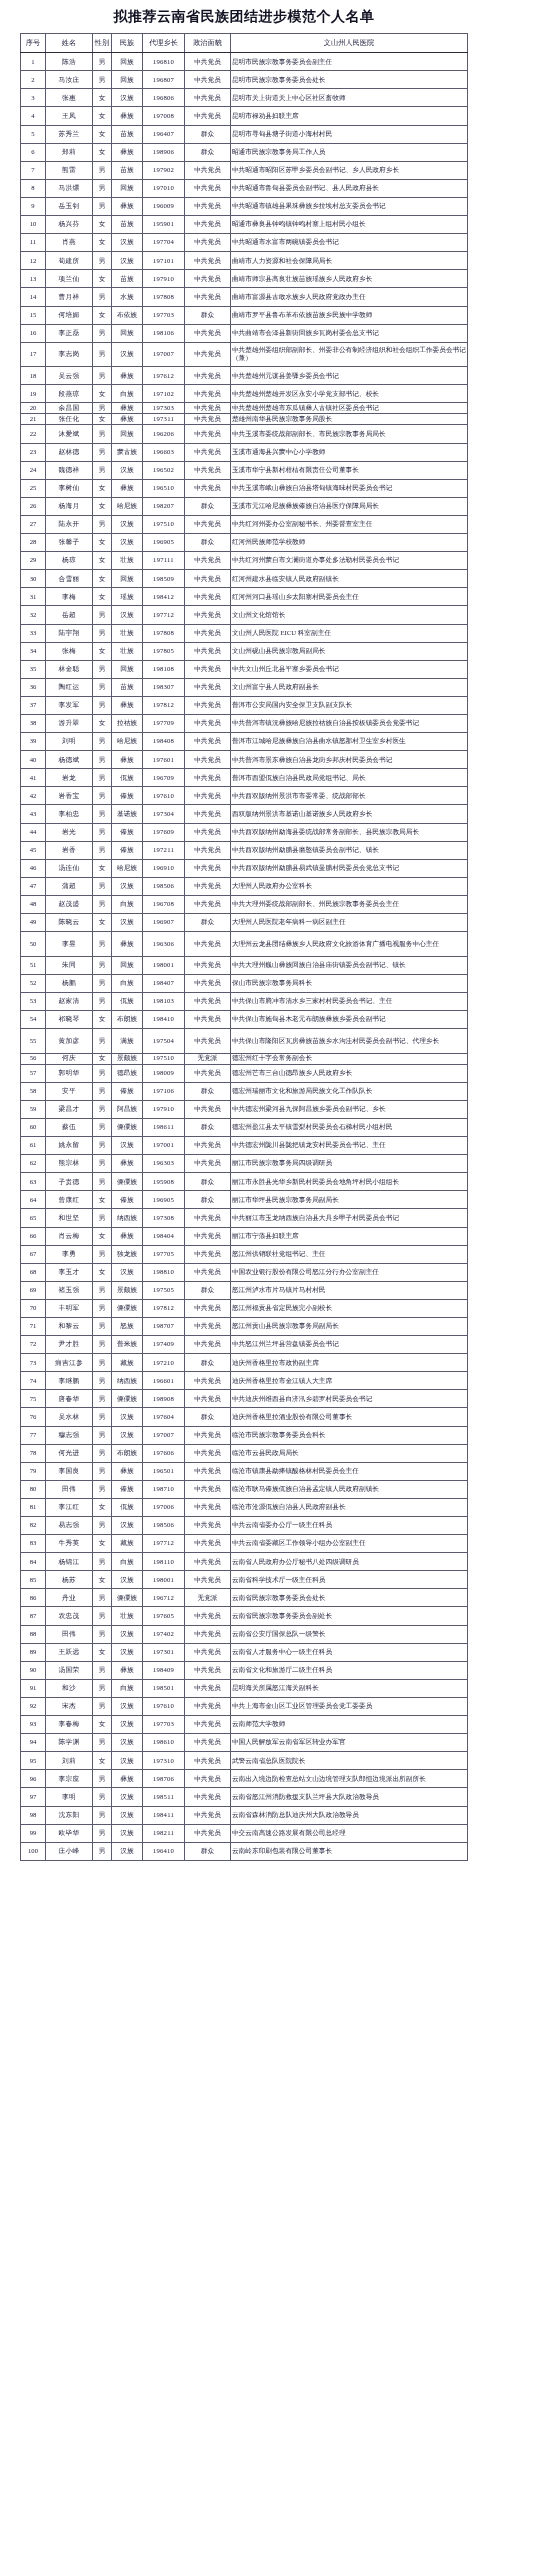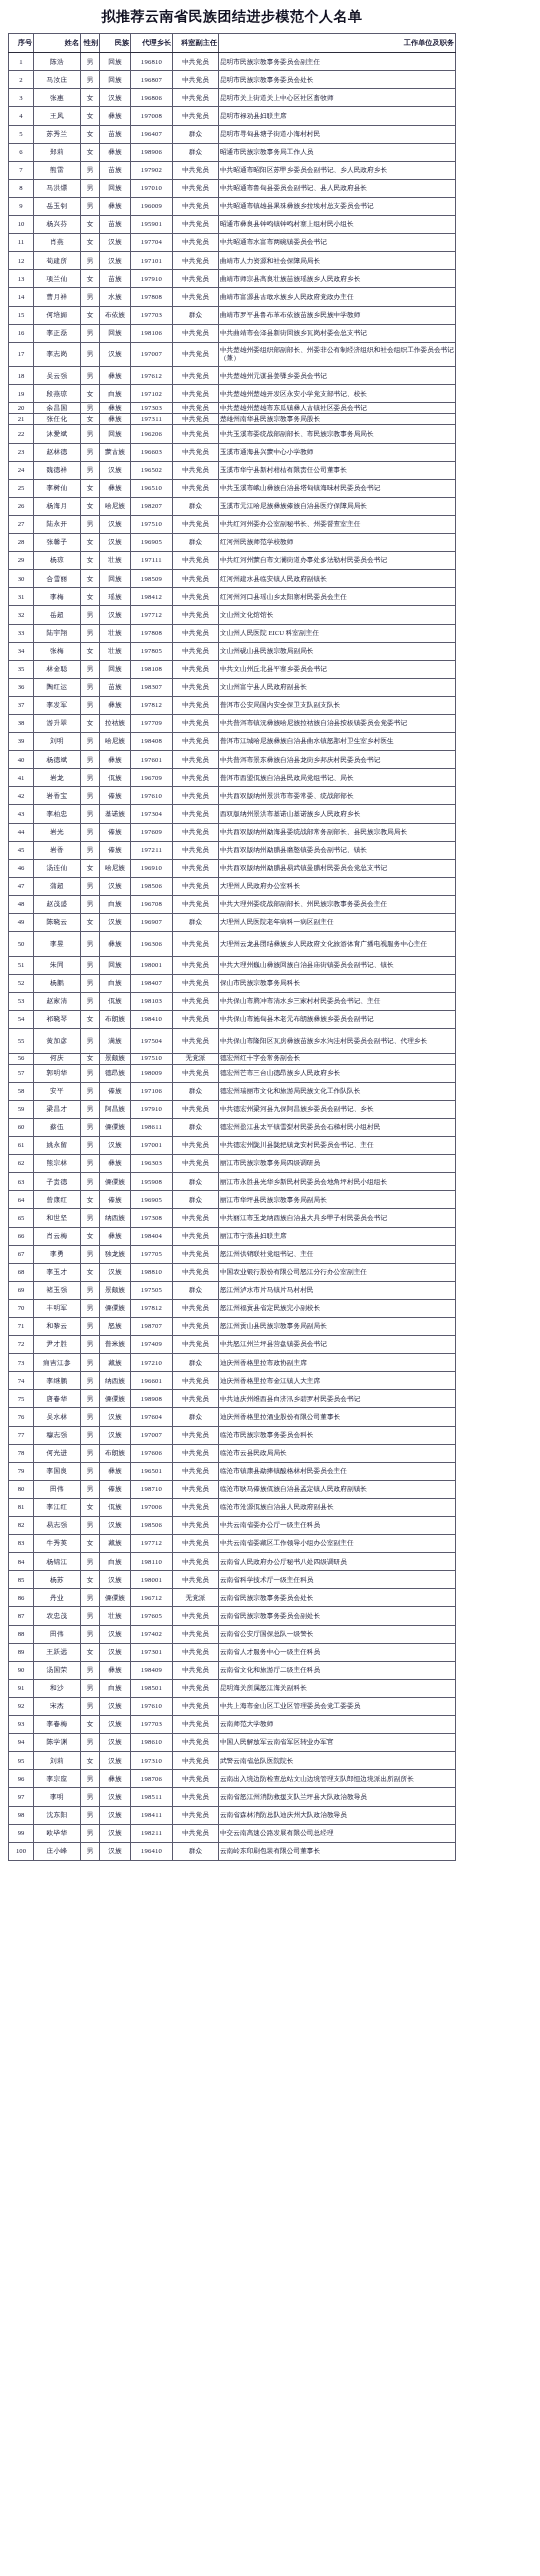--- a/index.html
+++ b/index.html
@@ -17,6 +17,7 @@
     width: 464px;
     box-sizing: border-box;
     padding: 0 8px 9px 8px;
+    margin-left: 12px;
   }
   .doc-title {
     text-align: center;

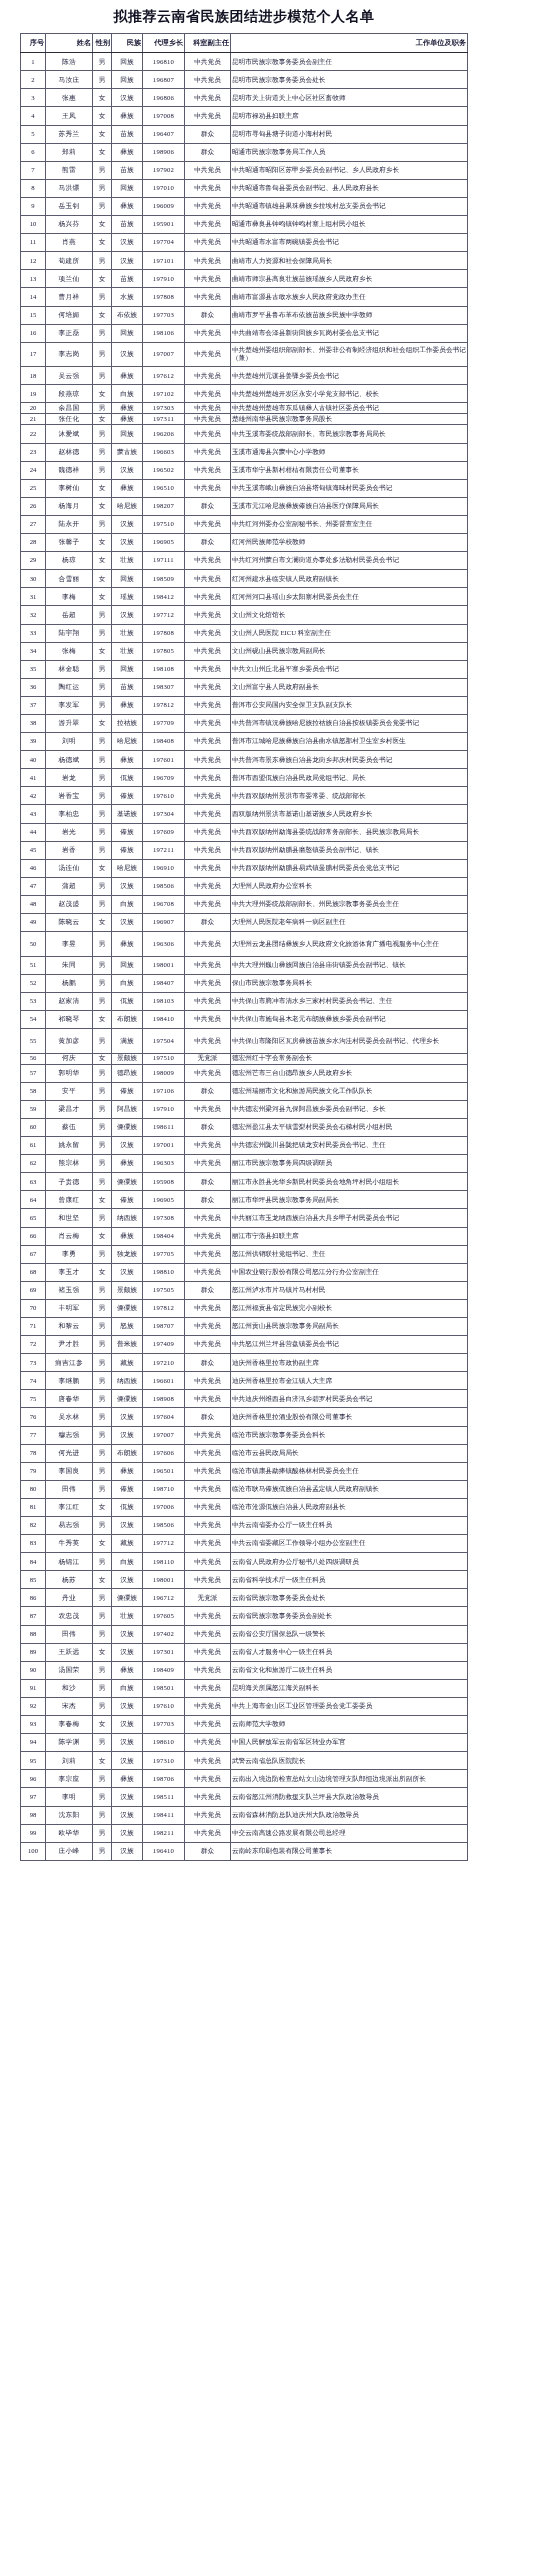--- a/index.html
+++ b/index.html
@@ -44,8 +44,8 @@
     color: #1c1c38;
   }
   table.roster thead th {
-    font-weight: bold;
-    text-align: right;
+    font-weight: normal;
+    text-align: center;
     font-size: 7.2px;
     padding: 4.5px 0.9px;
     border-bottom: 1.1px solid #2b2b3a;

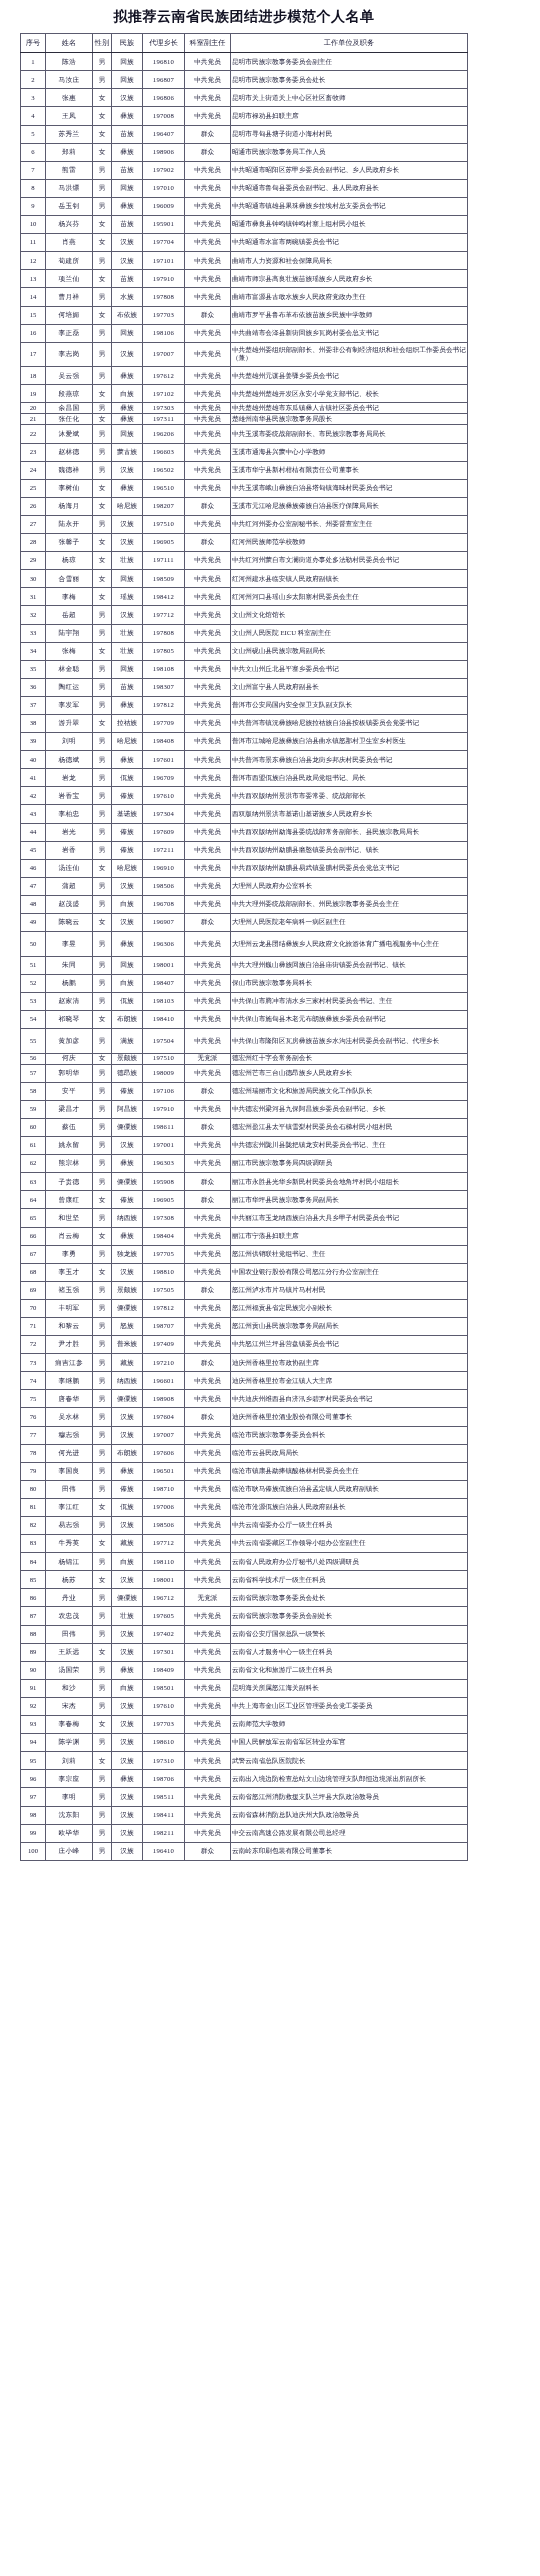--- a/index.html
+++ b/index.html
@@ -97,7 +97,7 @@
         <th>性别</th>
         <th>民族</th>
         <th>代理乡长</th>
-        <th>科室副主任</th>
+        <th>政治面貌</th>
         <th>工作单位及职务</th>
       </tr>
     </thead>

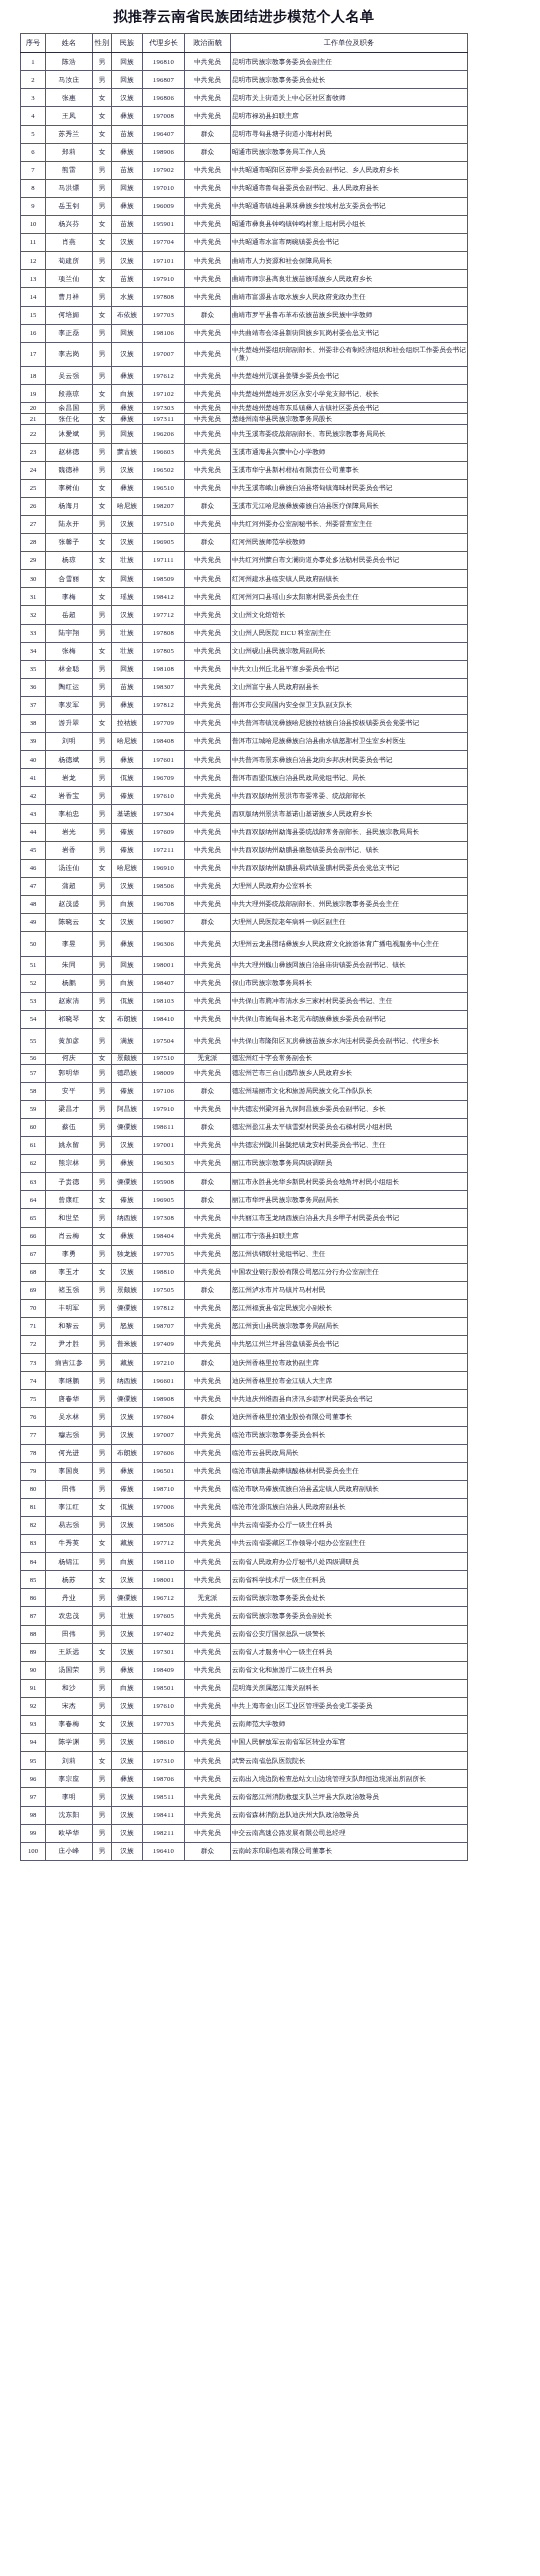--- a/index.html
+++ b/index.html
@@ -98,7 +98,7 @@
         <th>民族</th>
         <th>代理乡长</th>
         <th>政治面貌</th>
-        <th>工作单位及职务</th>
+        <th>文山州人民医院</th>
       </tr>
     </thead>
     <tbody id="roster-body">

